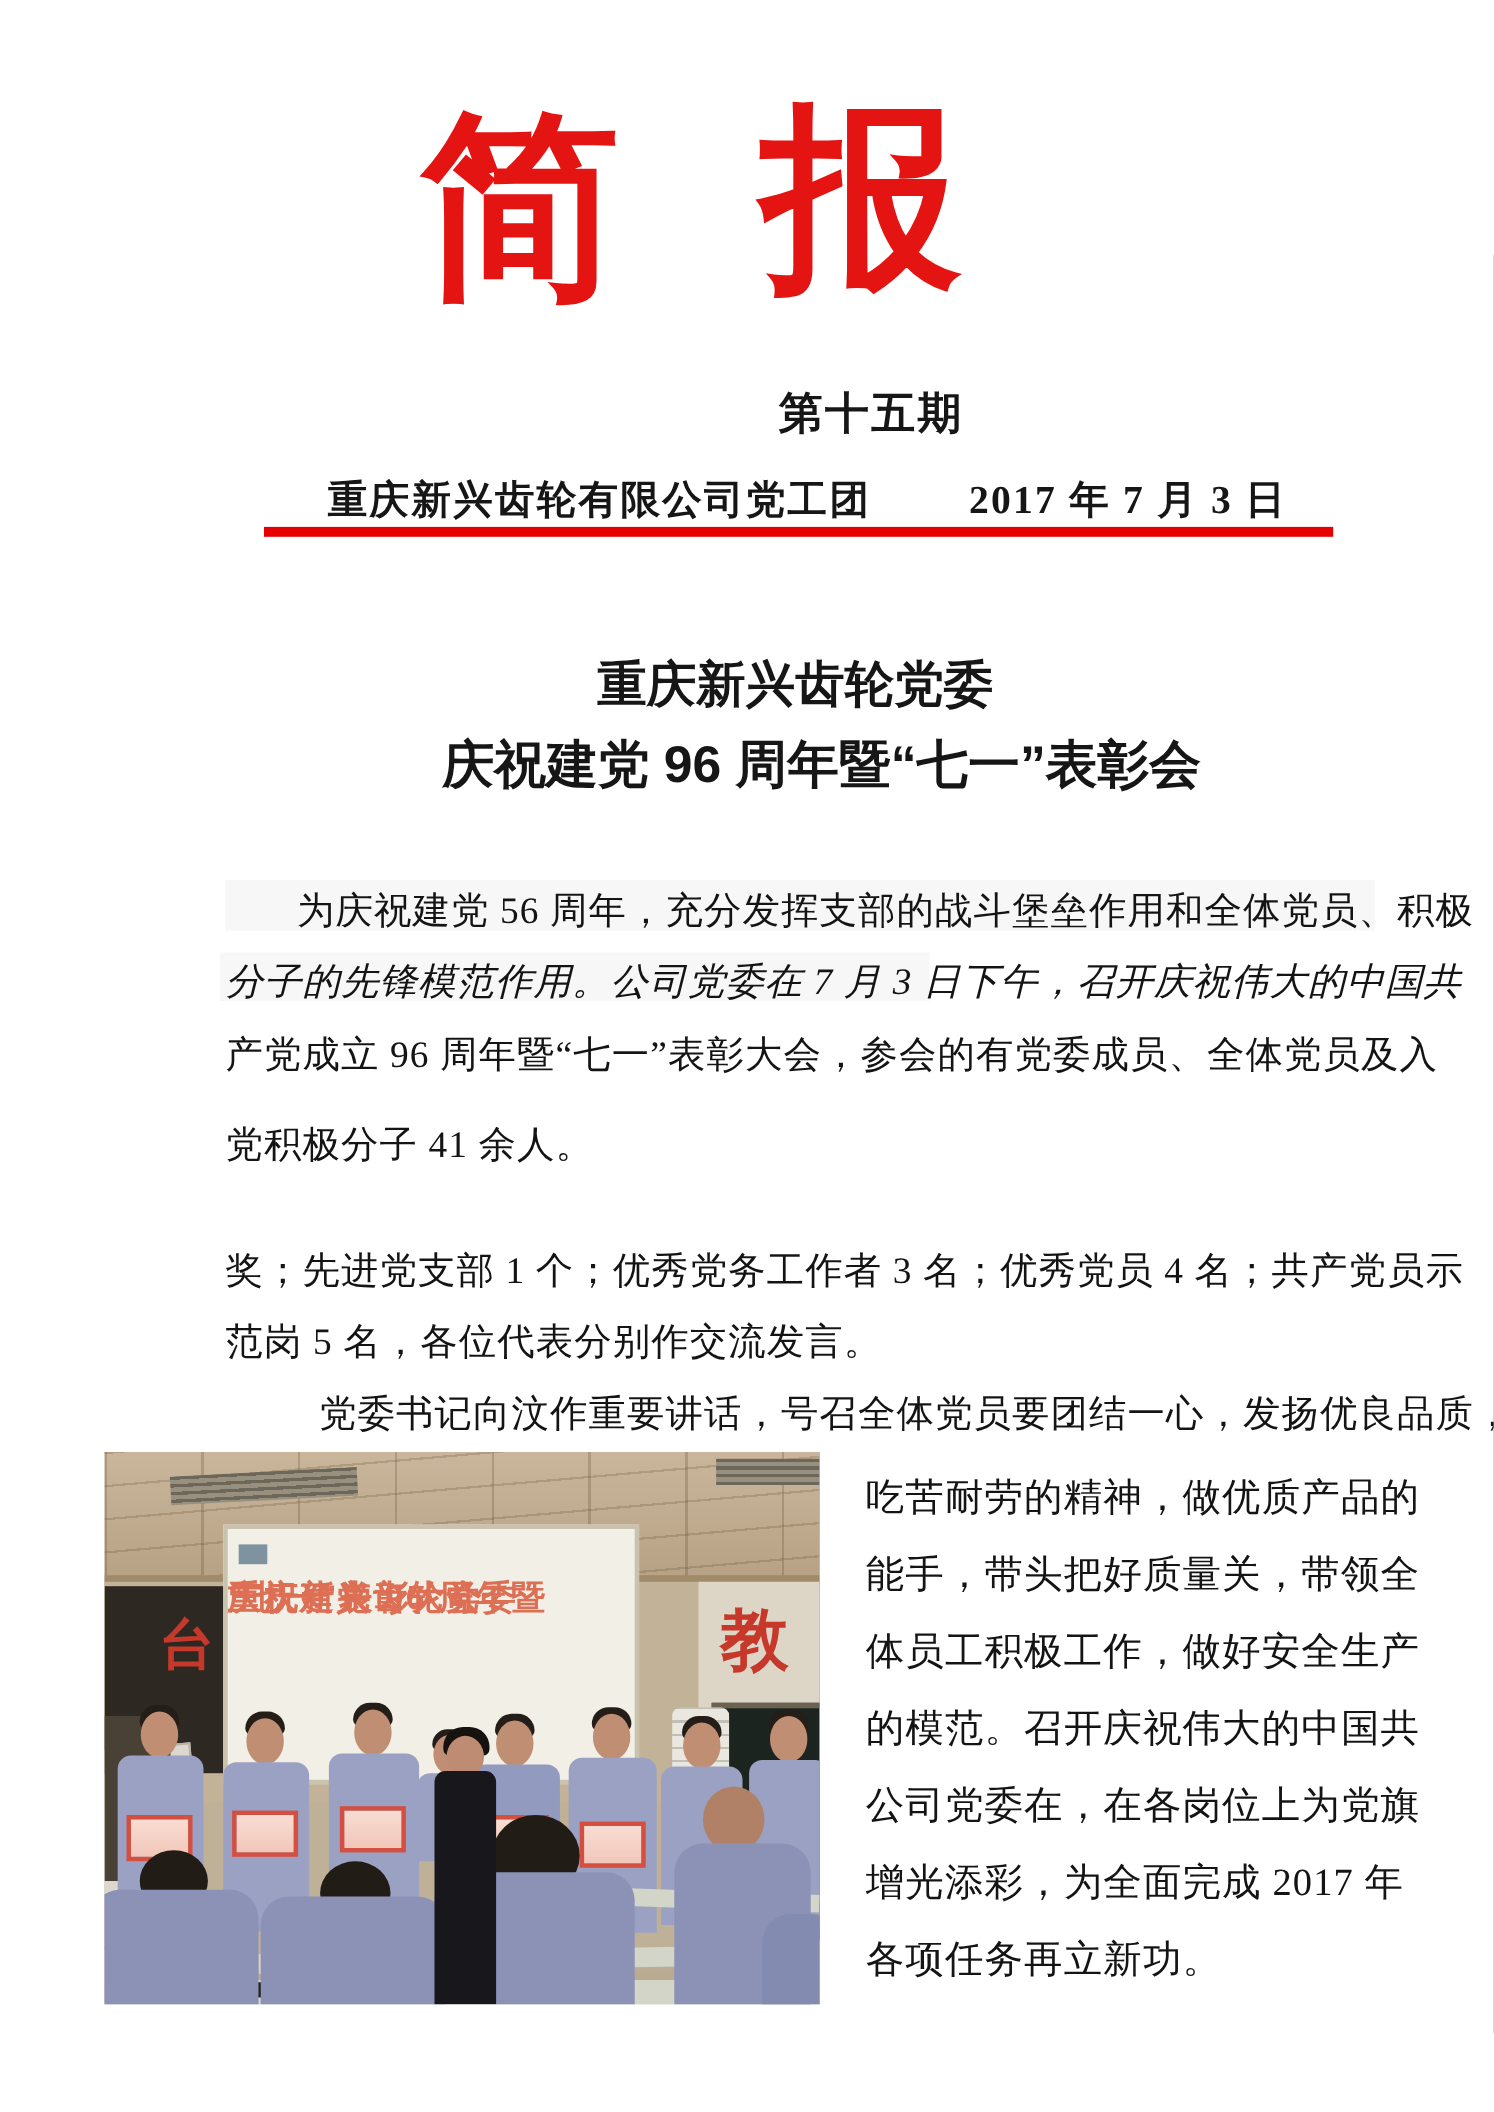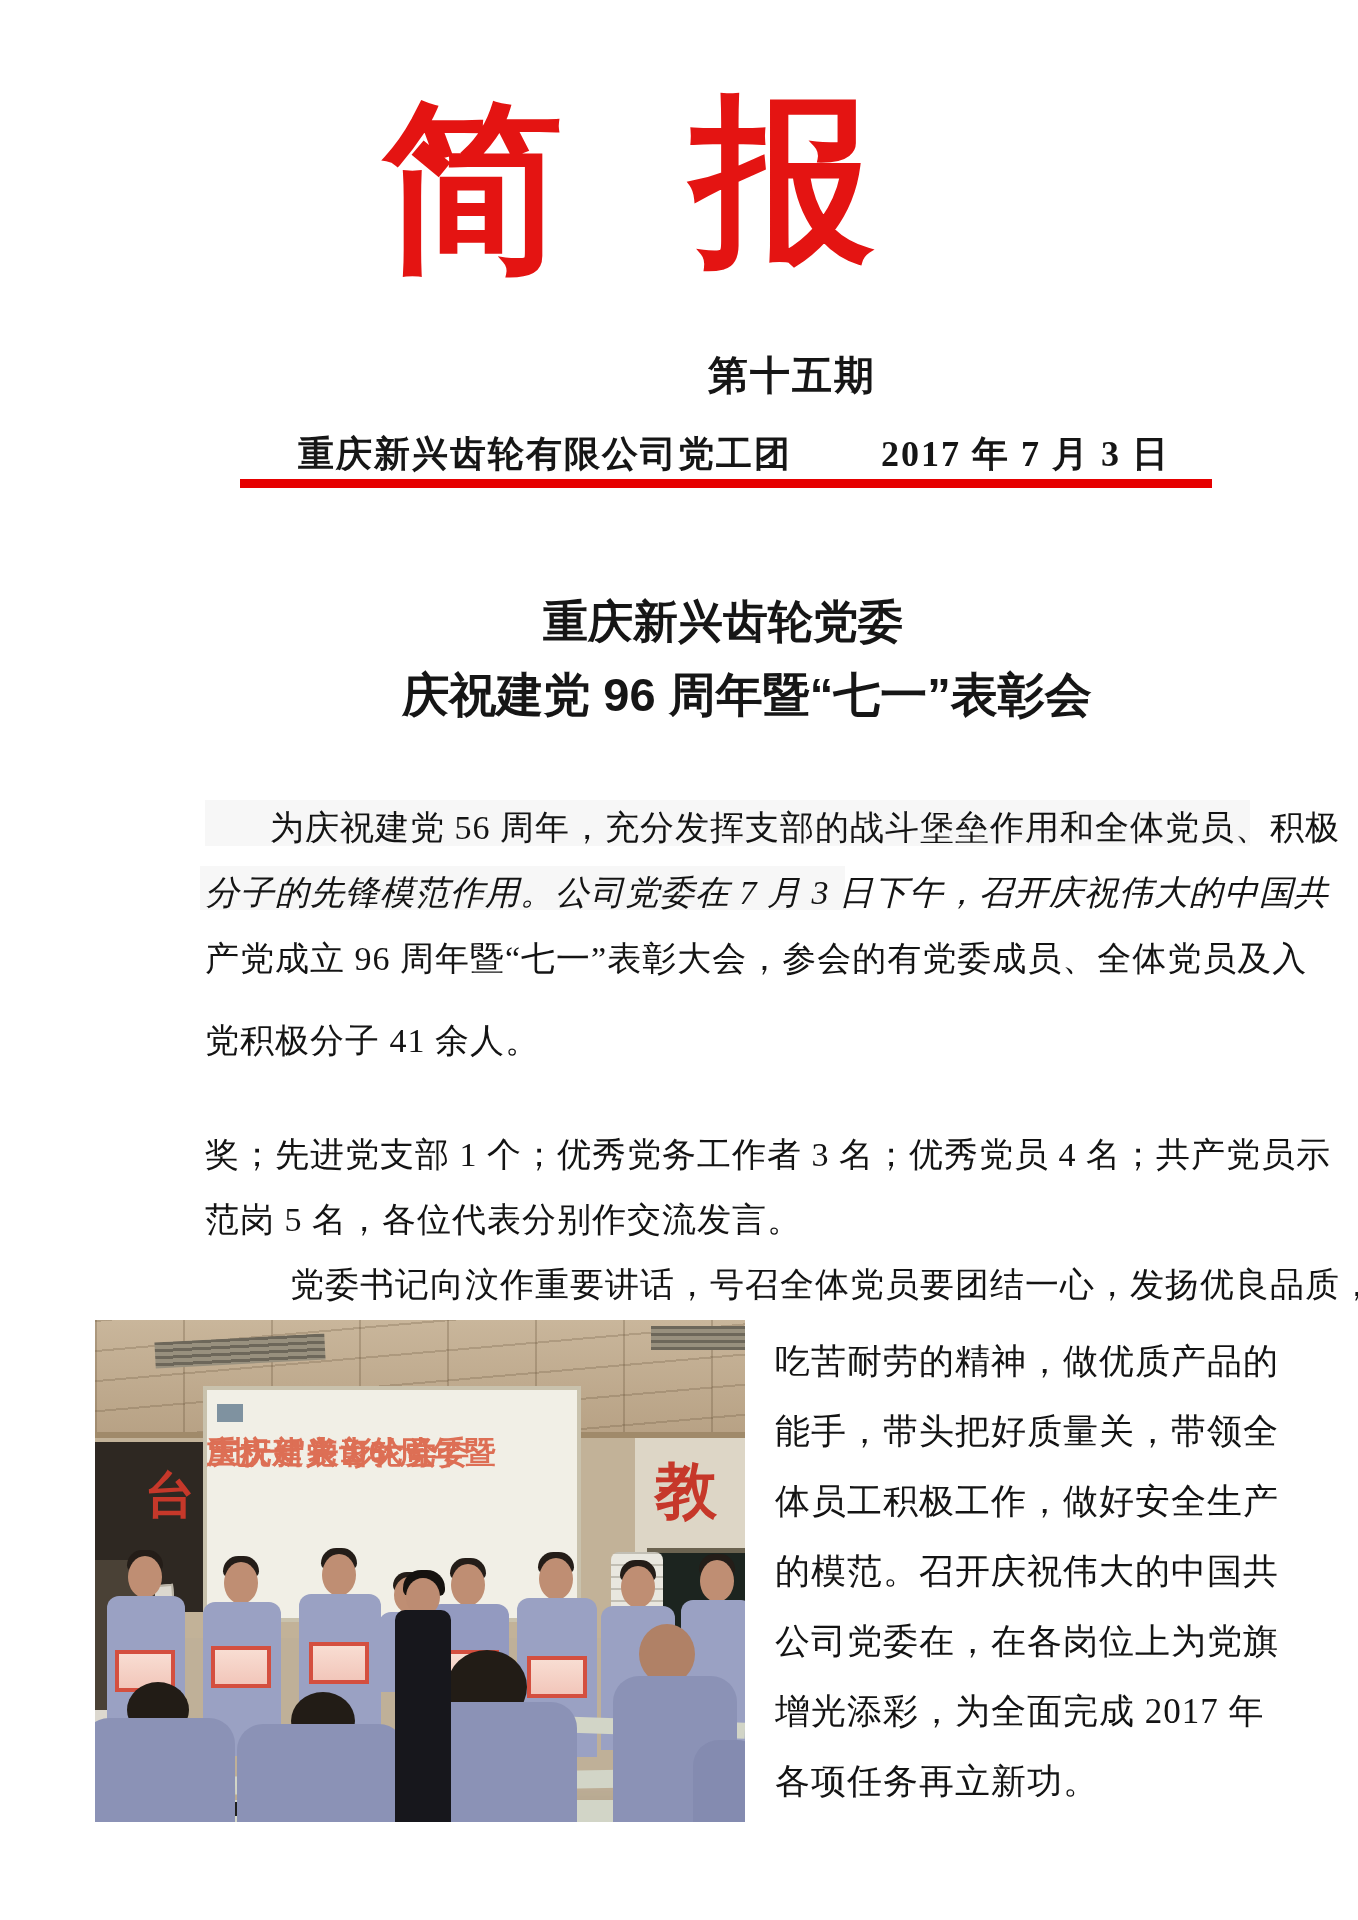--- a/index.html
+++ b/index.html
@@ -36,7 +36,7 @@
   }
   .wl{
     position:absolute;font-size:35px;letter-spacing:1px;white-space:nowrap;
-    font-family:"Liberation Serif", serif;color:#141414;
+    font-family:"Liberation Serif", serif;color:#141414;margin-left:12px;
   }
   .scan-stripe{position:absolute;background:rgba(40,40,40,0.04);}
   

